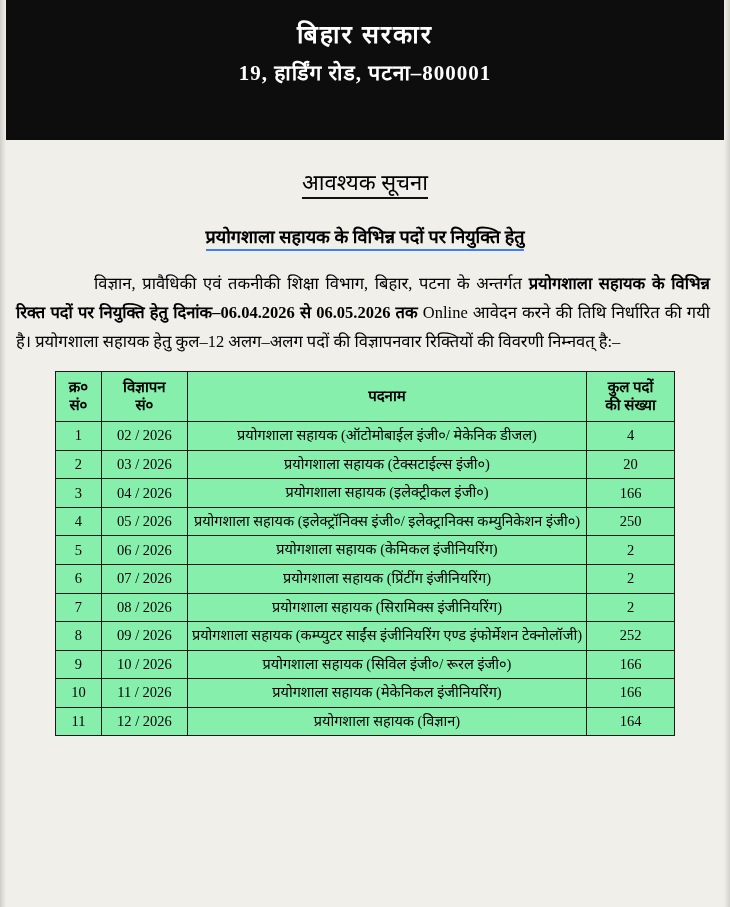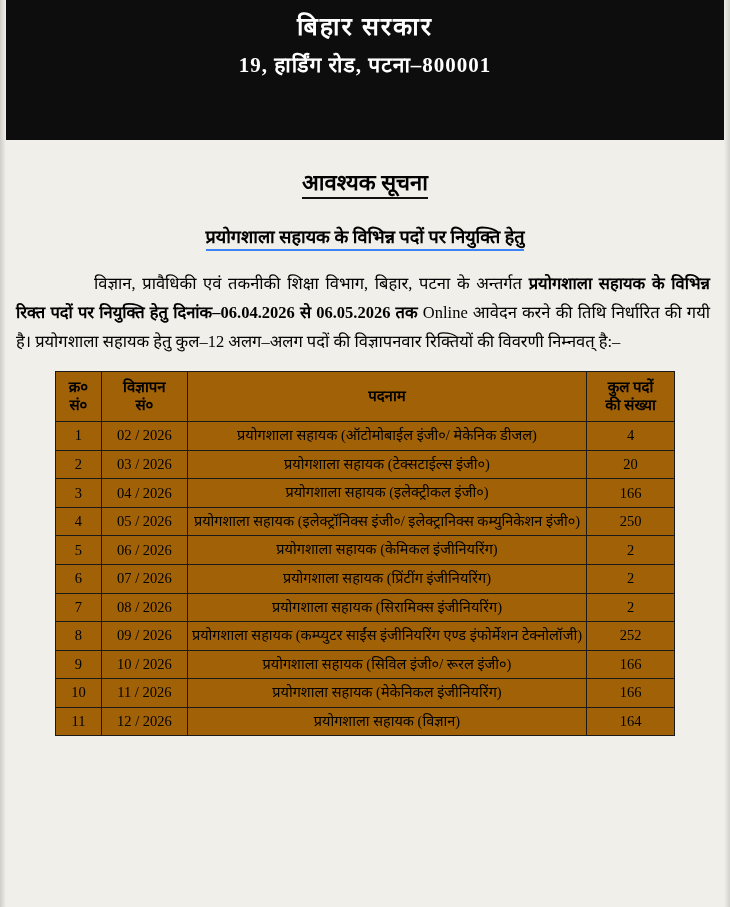--- a/index.html
+++ b/index.html
@@ -32,7 +32,7 @@
     font-weight: bold;
     letter-spacing: 2px;
     line-height: 1.2;
-    margin-top: 4px;
+    margin-top: 12px;
   }
   .header-line2 {
     font-size: 40px;

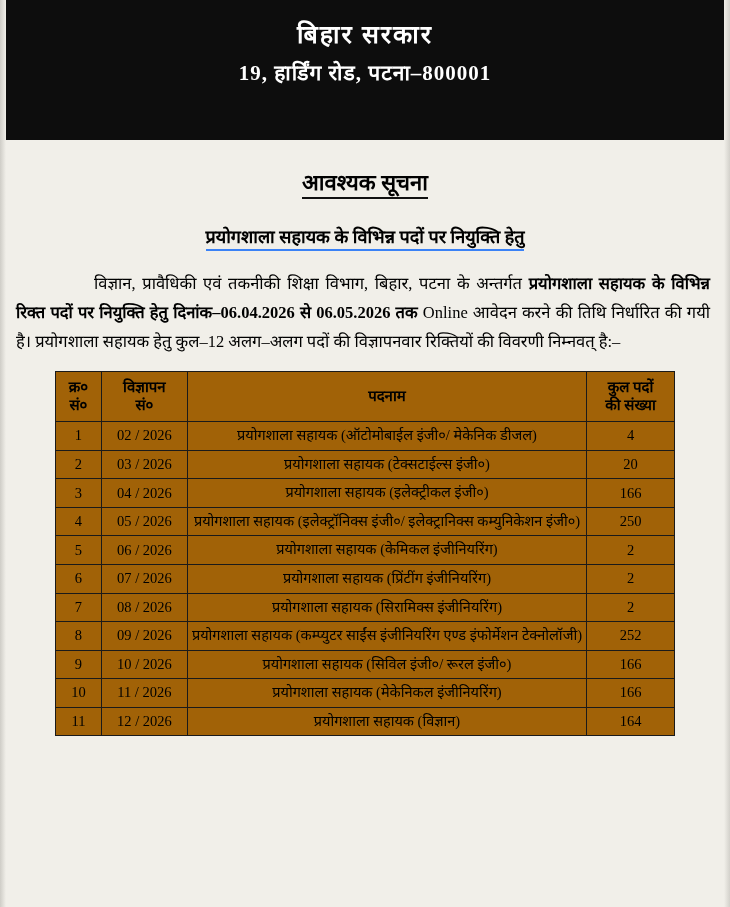--- a/index.html
+++ b/index.html
@@ -54,7 +54,7 @@
   .notice-title {
     text-align: center;
     font-size: 22px;
-    font-weight: bold;
+    font-weight: normal;
     margin-top: 26px;
     margin-bottom: 2px;
   }

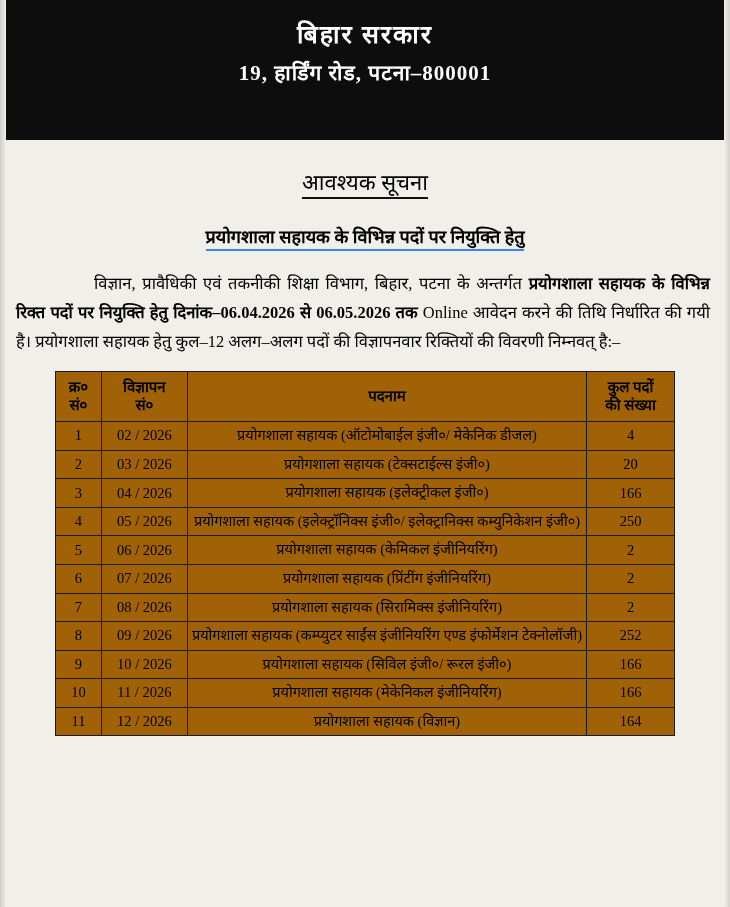--- a/index.html
+++ b/index.html
@@ -89,7 +89,7 @@
     border-collapse: collapse;
     width: 620px;
     margin: 14px auto 10px auto;
-    background: #a16207;
+    background: #86efac;
   }
   table.vac th, table.vac td {
     border: 1px solid #1a1a1a;

